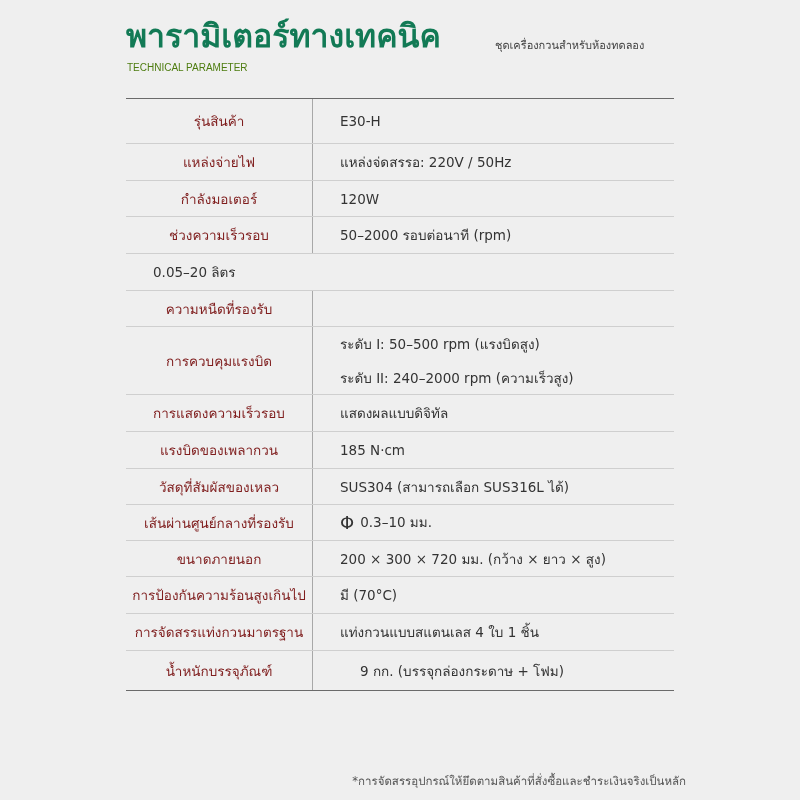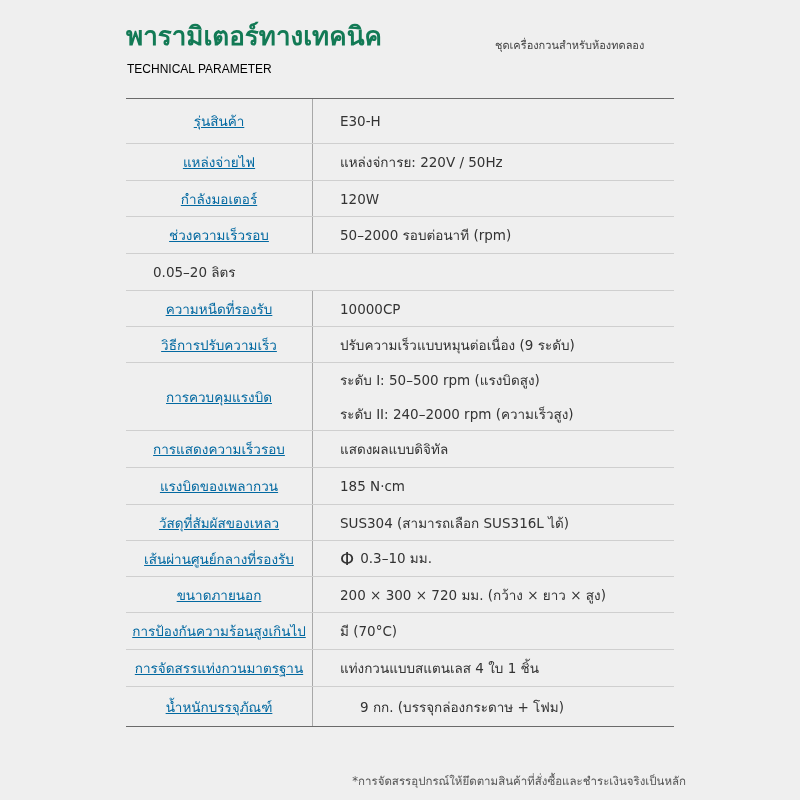--- a/index.html
+++ b/index.html
@@ -26,7 +26,7 @@
       position: absolute;
       left: 126px;
       top: 14px;
-      font-size: 26px;
+      font-size: 32px;
       font-weight: bold;
       color: #127a55;
       letter-spacing: 0px;

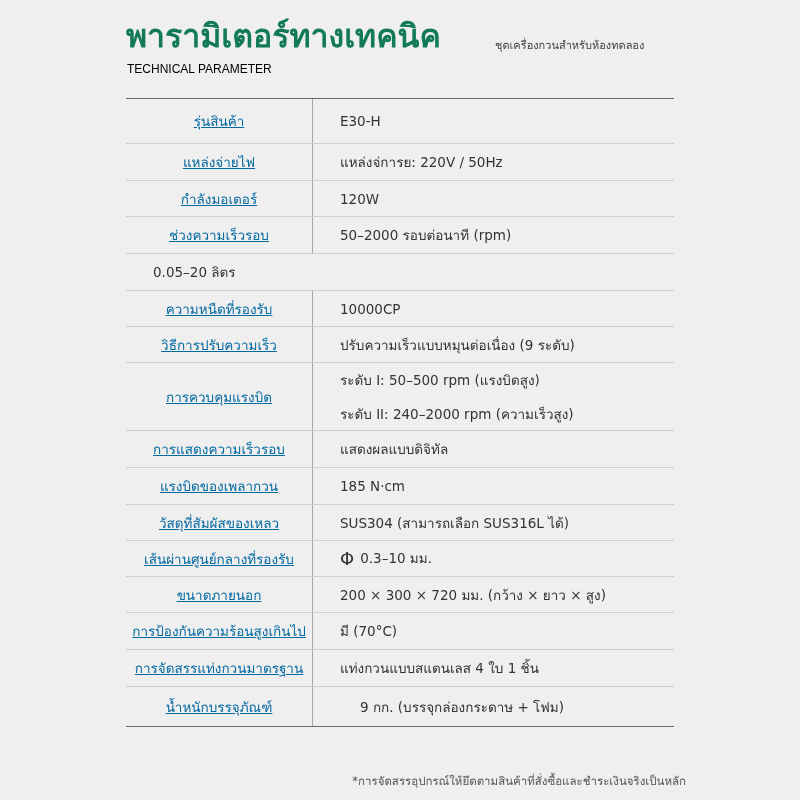--- a/index.html
+++ b/index.html
@@ -37,8 +37,8 @@
       position: absolute;
       left: 127px;
       top: 62px;
-      font-size: 12px;
-      color: #000000;
+      font-size: 10px;
+      color: #4d7c0f;
       letter-spacing: 0px;
       font-family: "Liberation Sans", sans-serif;
       white-space: nowrap;

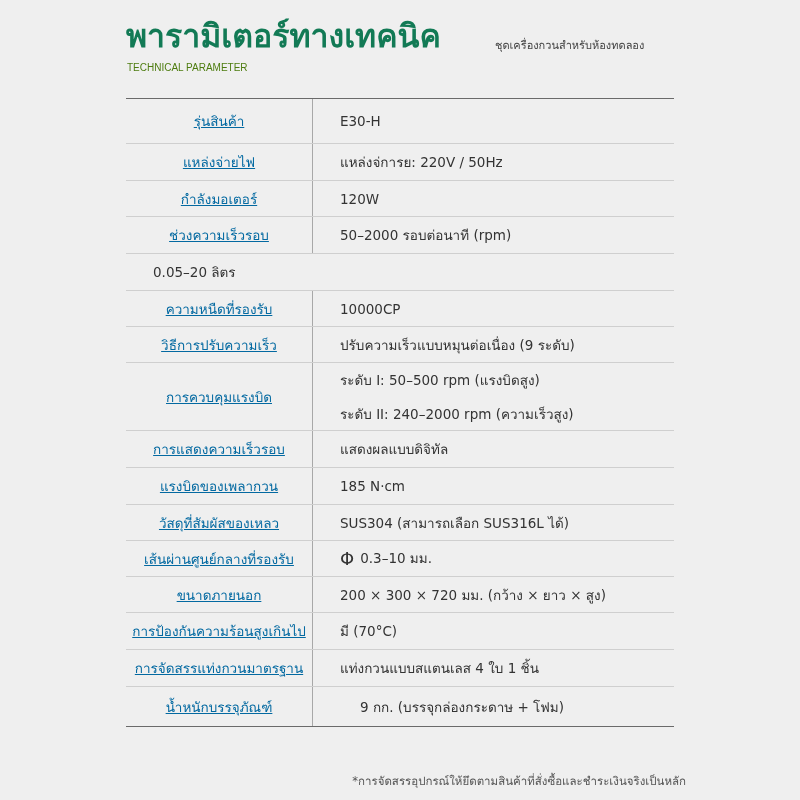--- a/index.html
+++ b/index.html
@@ -73,14 +73,13 @@
       flex: 0 0 187px;
       text-align: center;
       font-size: 13.5px;
-      color: #0369a1;
+      color: #7f1d1d;
       display: flex;
       align-items: center;
       justify-content: center;
       border-right: 1px solid #a8a8a8;
       box-sizing: border-box;
       white-space: nowrap;
-      text-decoration: underline;
     }
     .spec-value {
       flex: 1;

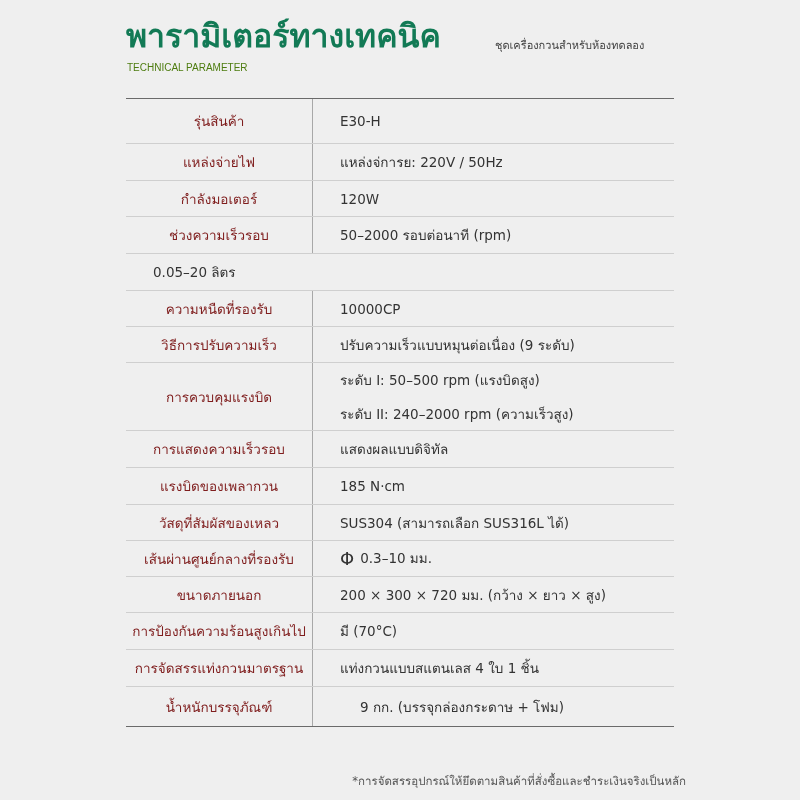--- a/index.html
+++ b/index.html
@@ -128,7 +128,7 @@
     <div class="spec-row" style="height: 37px; justify-content: flex-end;">
       <div class="spec-label">แหล่งจ่ายไฟ</div>
       <div class="spec-value">
-        <div class="line"><span>แหล่งจ่การย: 220V / 50Hz</span></div>
+        <div class="line"><span>แหล่งจ่ดสรรอ: 220V / 50Hz</span></div>
       </div>
     </div>
     <div class="spec-row" style="height: 36px;">

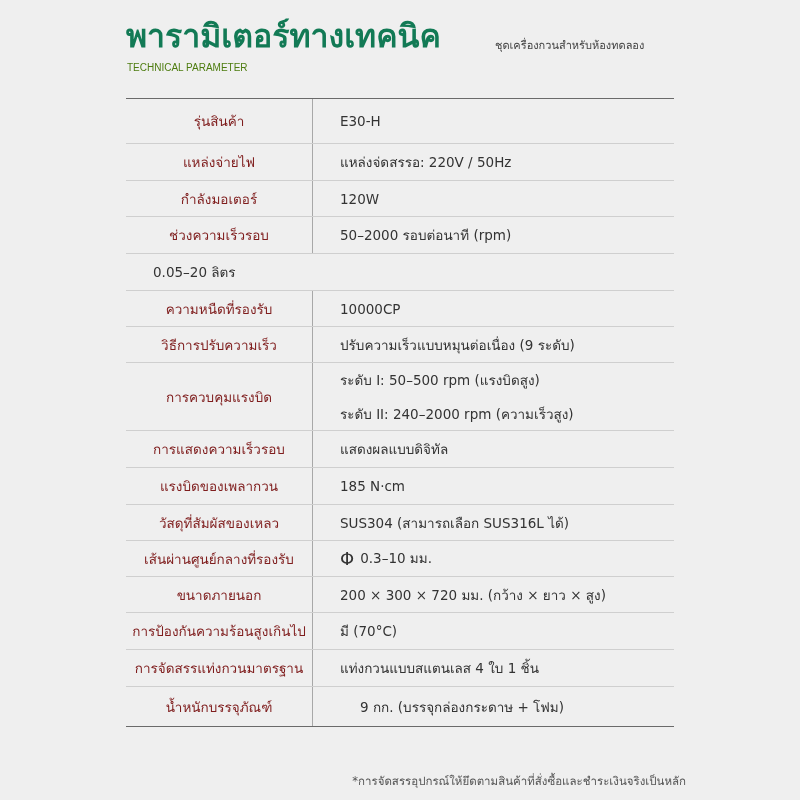--- a/index.html
+++ b/index.html
@@ -150,9 +150,6 @@
     </div>
     <div class="spec-row" style="height: 36px;">
       <div class="spec-label">ความหนืดที่รองรับ</div>
-      <div class="spec-value">
-        <div class="line"><span>10000CP</span></div>
-      </div>
     </div>
     <div class="spec-row" style="height: 36px;">
       <div class="spec-label">วิธีการปรับความเร็ว</div>

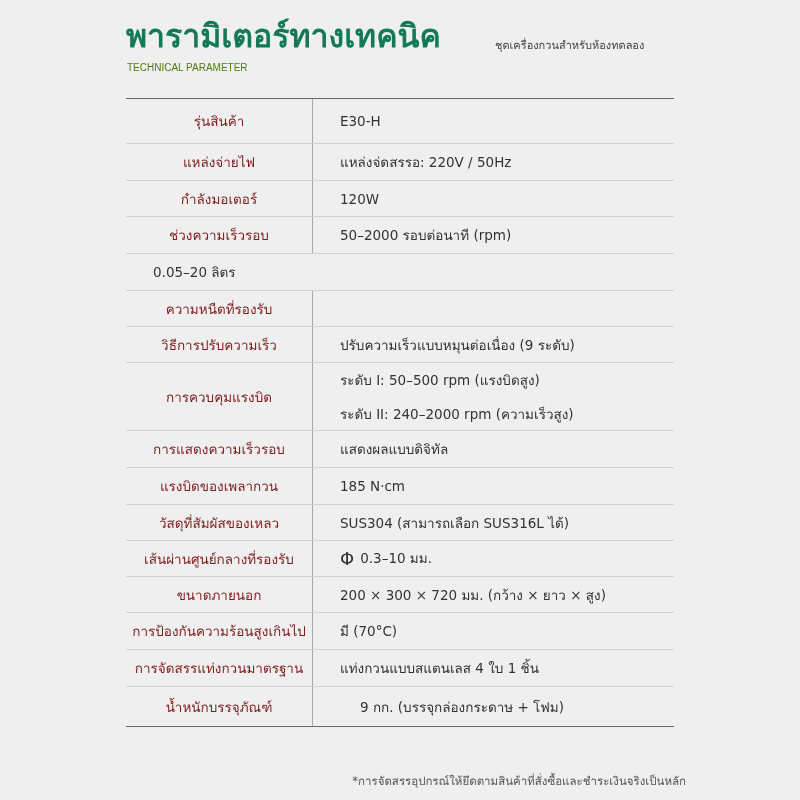--- a/index.html
+++ b/index.html
@@ -151,12 +151,6 @@
     <div class="spec-row" style="height: 36px;">
       <div class="spec-label">ความหนืดที่รองรับ</div>
     </div>
-    <div class="spec-row" style="height: 36px;">
-      <div class="spec-label">วิธีการปรับความเร็ว</div>
-      <div class="spec-value">
-        <div class="line"><span>ปรับความเร็วแบบหมุนต่อเนื่อง (9 ระดับ)</span></div>
-      </div>
-    </div>
     <div class="spec-row" style="height: 68px;">
       <div class="spec-label">การควบคุมแรงบิด</div>
       <div class="spec-value">

